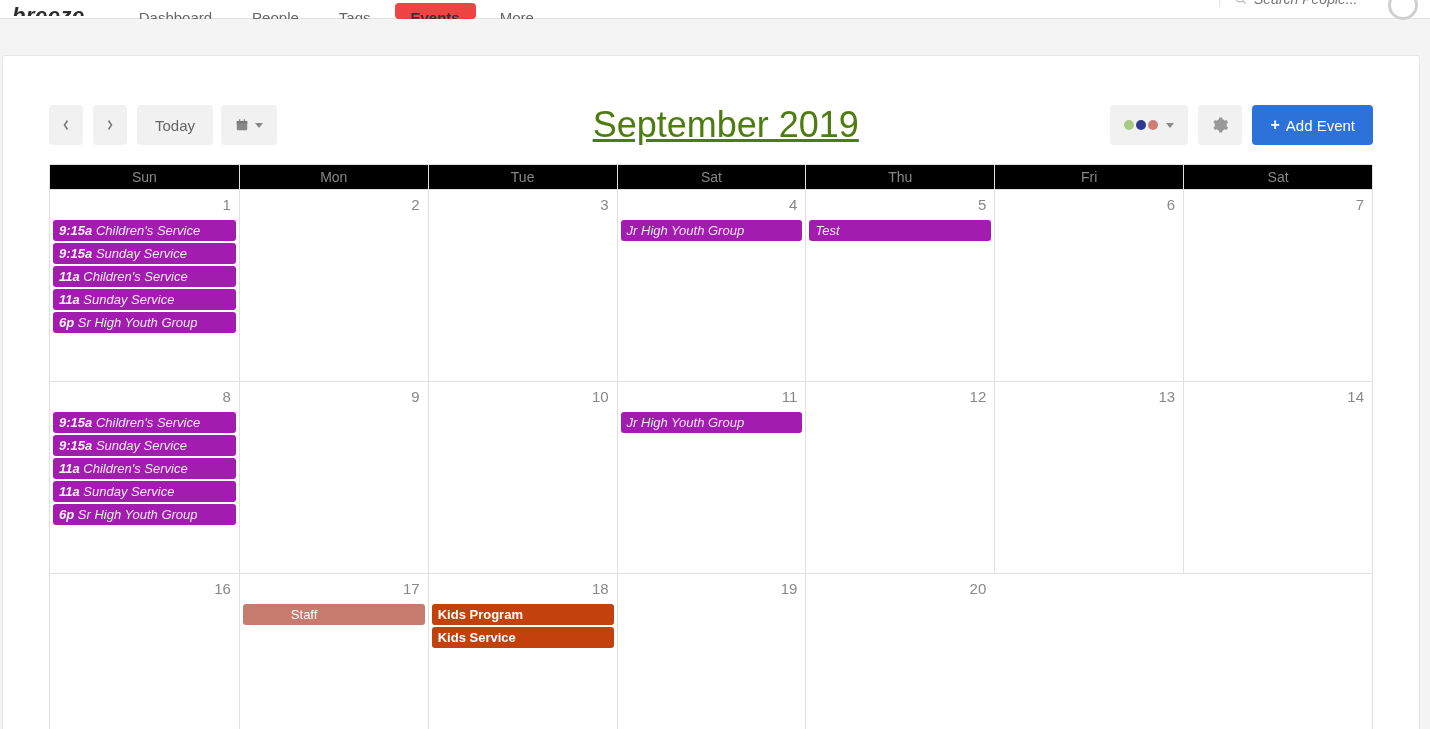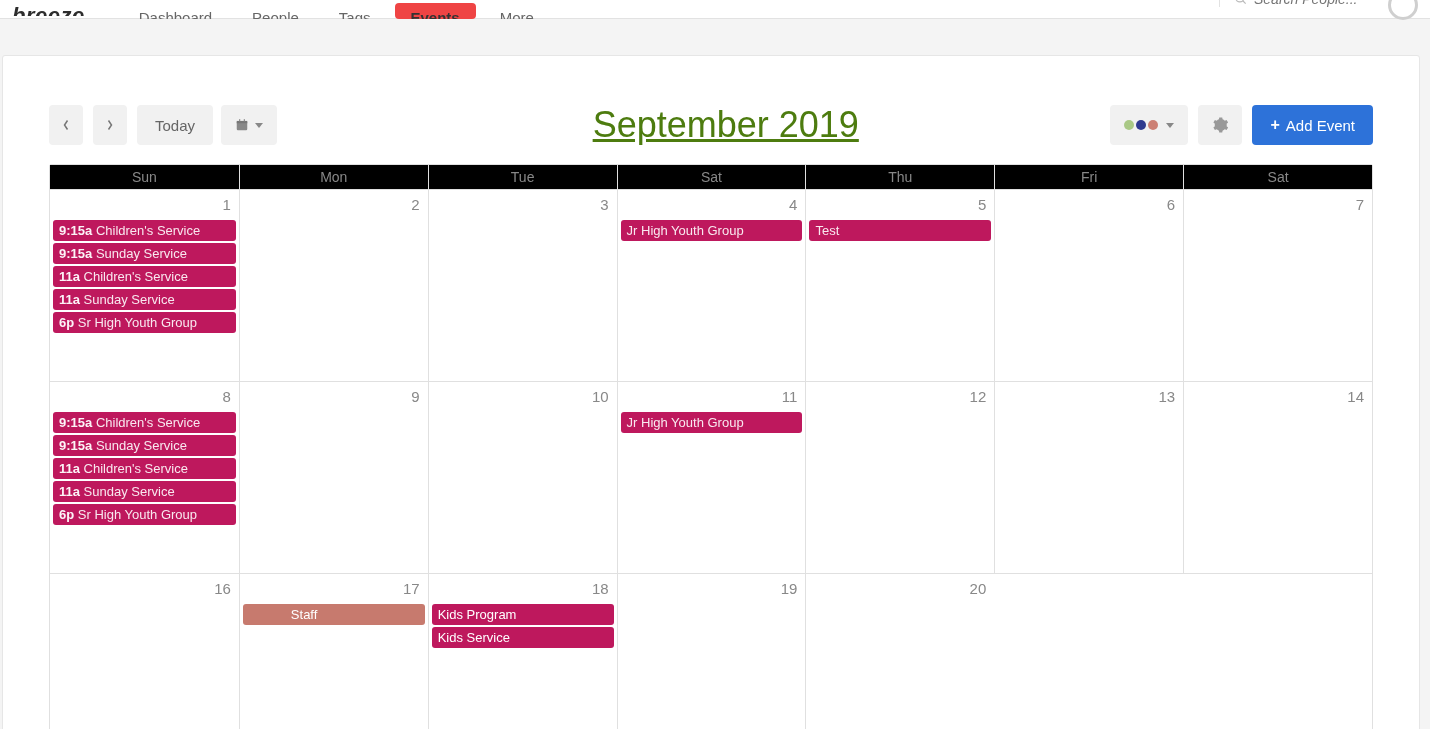--- a/index.html
+++ b/index.html
@@ -146,7 +146,7 @@
       text-overflow: ellipsis;
       cursor: pointer;
     }
-    .event.green { background:#be185d; color:#fff; }
+    .event.green { background:#a21caf; color:#fff;font-style:italic; }
     .event.green .time { font-weight: 700; color:#fff; opacity:0.95; }
     .event.green .name { color:#ffffff; opacity:0.9; }
     .event.navy { background:#be185d; }

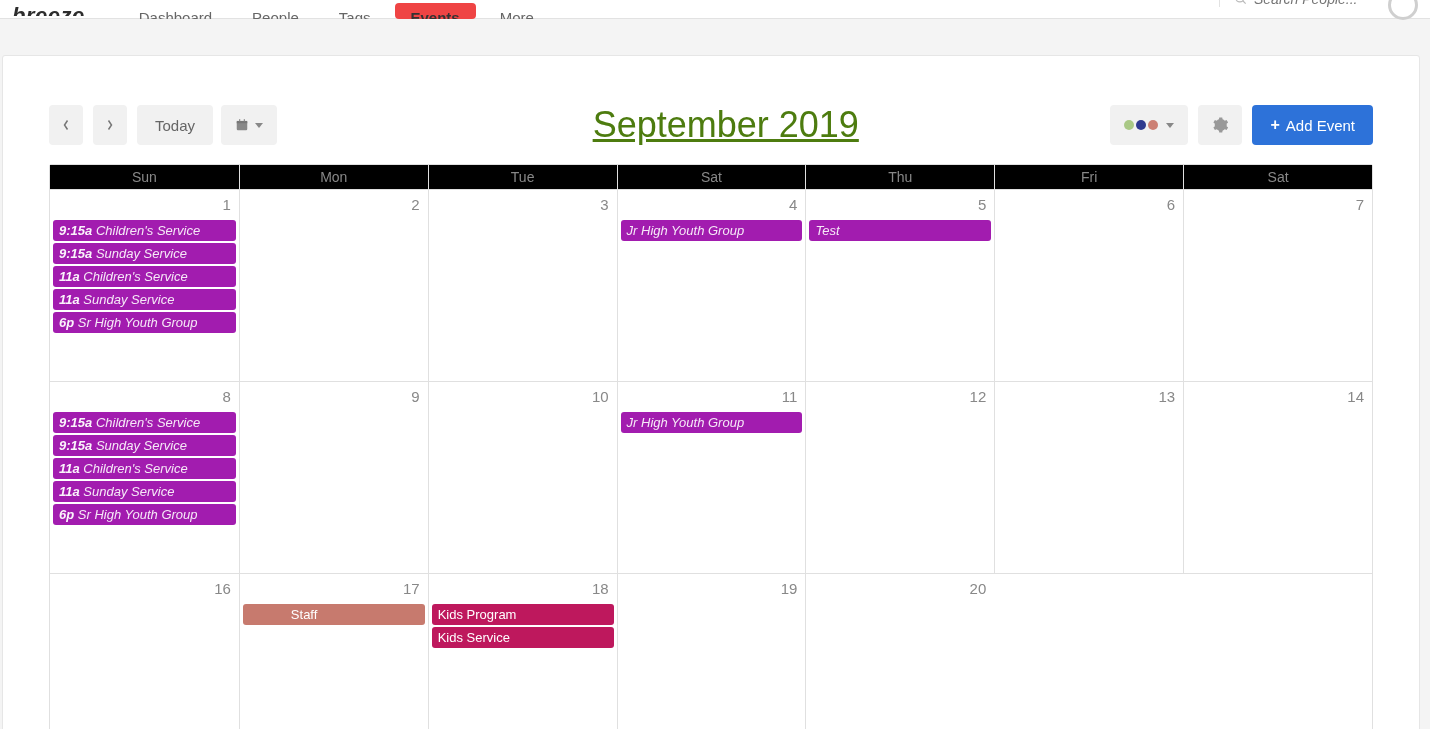--- a/index.html
+++ b/index.html
@@ -149,7 +149,7 @@
     .event.green { background:#a21caf; color:#fff;font-style:italic; }
     .event.green .time { font-weight: 700; color:#fff; opacity:0.95; }
     .event.green .name { color:#ffffff; opacity:0.9; }
-    .event.navy { background:#be185d; }
+    .event.navy { background:#c2410c;font-weight:bold; }
     .event.red { background:#c77a6e;padding-left:48px; }
   </style>
 </head>

